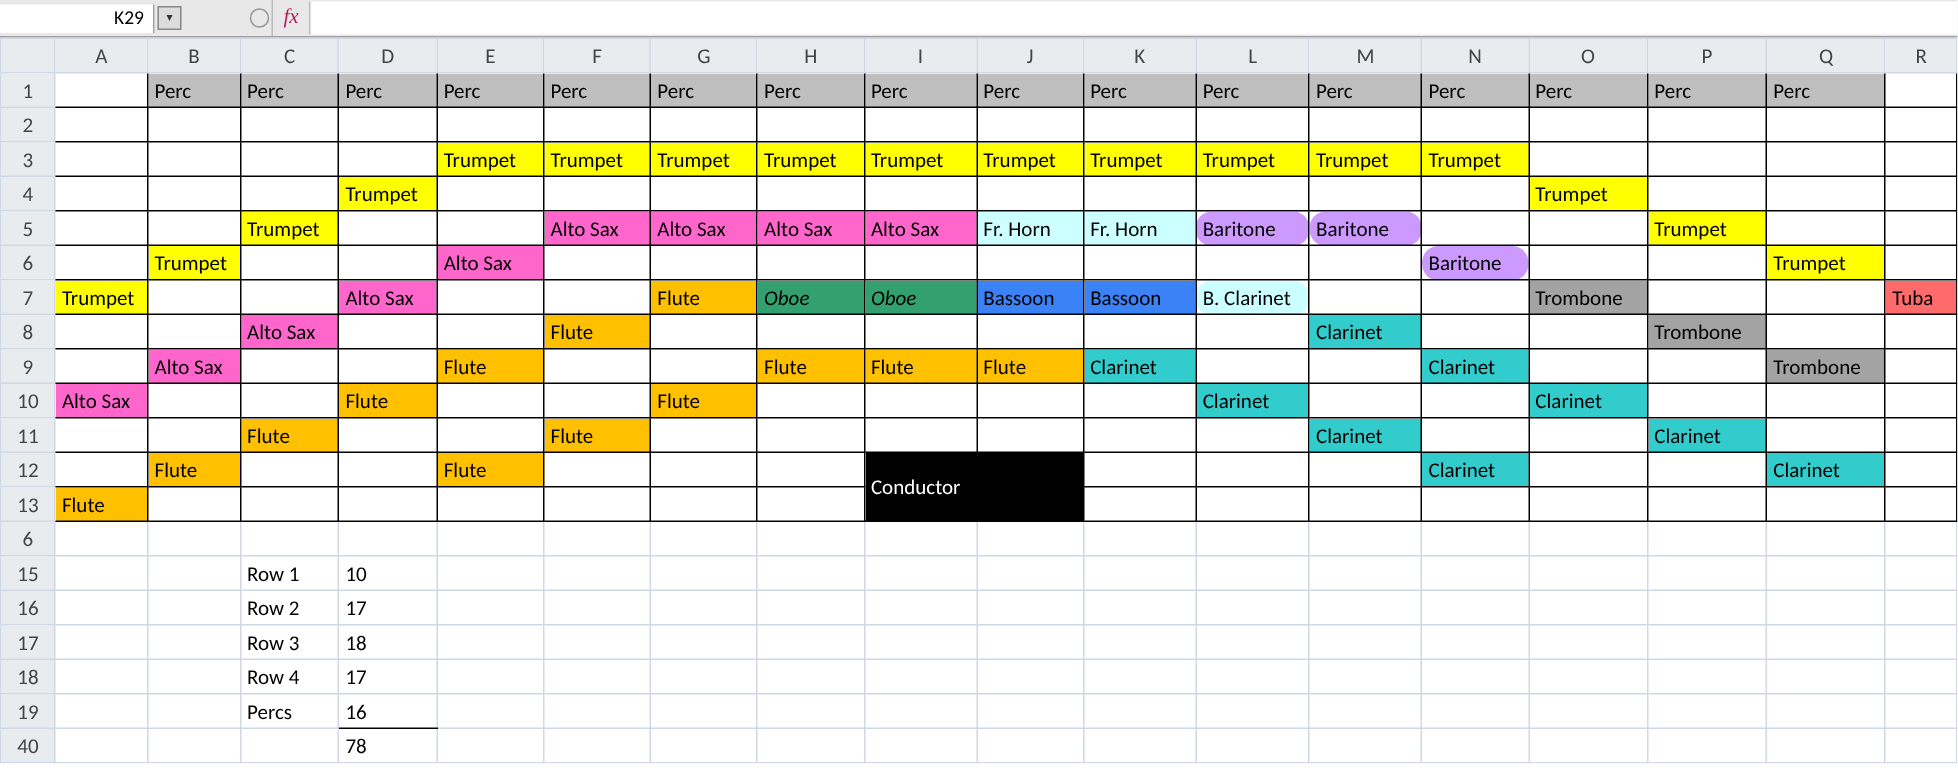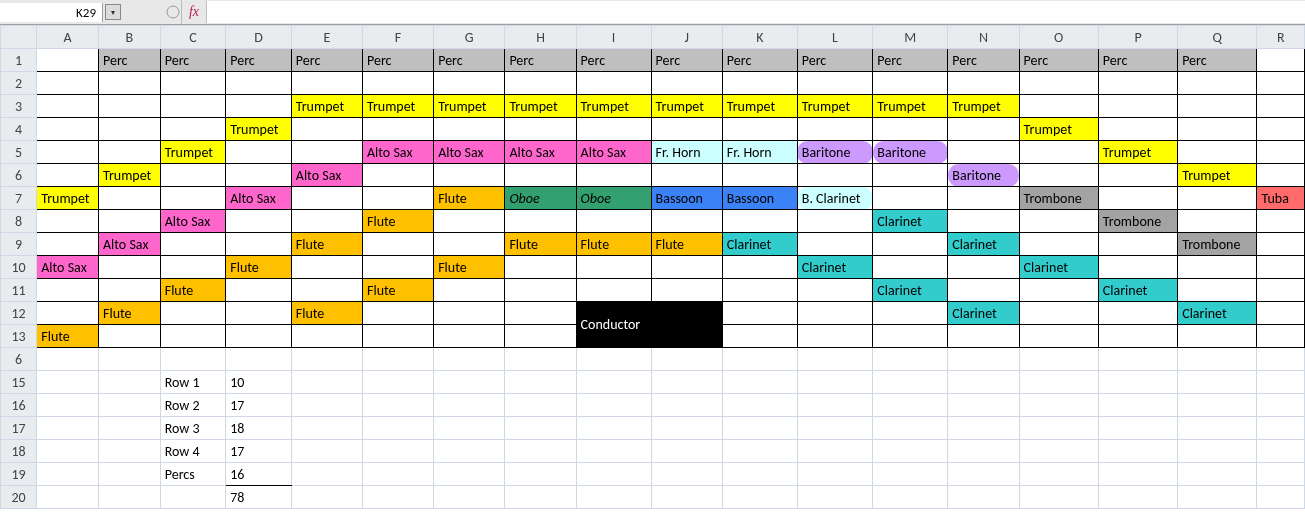--- a/index.html
+++ b/index.html
@@ -598,7 +598,7 @@
           <td></td>
         </tr>
         <tr>
-          <th class="rowhdr">20</th>
+          <th class="rowhdr">40</th>
           <td></td>
           <td></td>
           <td></td>

